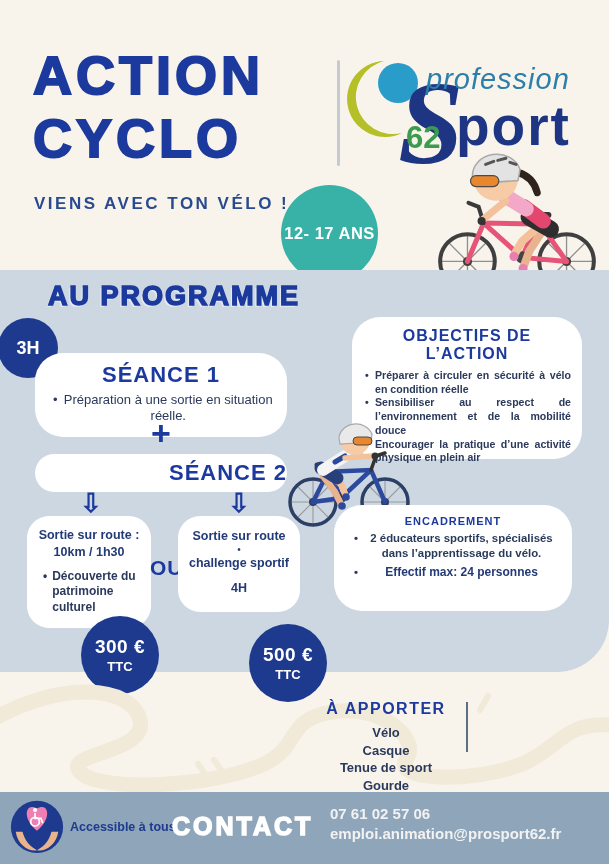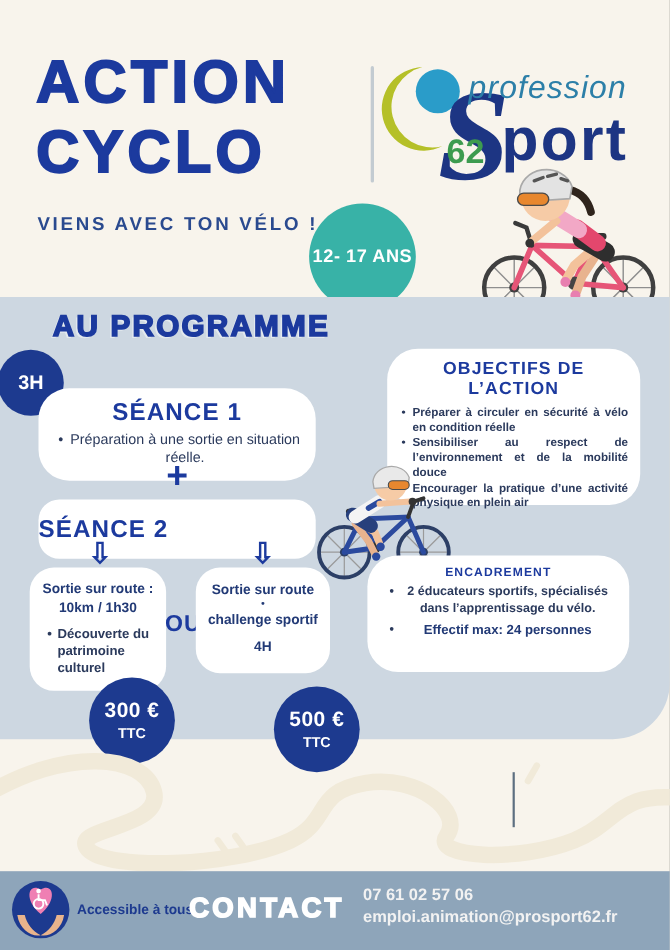--- a/index.html
+++ b/index.html
@@ -44,8 +44,8 @@
   .bullet-row .txt{flex:1; text-align:center;}
   .plus-sign{position:absolute; left:35px; top:416px; width:252px; text-align:center;
     color:var(--royal-blue); font-size:34px; font-weight:900; line-height:34px;}
-  .card-seance2{left:35px; top:454px; width:252px; height:54px; border-radius:19px;
-    display:flex; align-items:center; justify-content:flex-start;}
+  .card-seance2{left:35px; top:454px; width:252px; height:38px; border-radius:19px;
+    display:flex; align-items:center; justify-content:flex-end;}
   .card-seance2 .card-title{font-size:22px;}
   .down-arrow{position:absolute; color:var(--royal-blue); font-size:26px; font-weight:700; top:488px;}
   .arrow-left{left:80px;} .arrow-right{left:228px;}

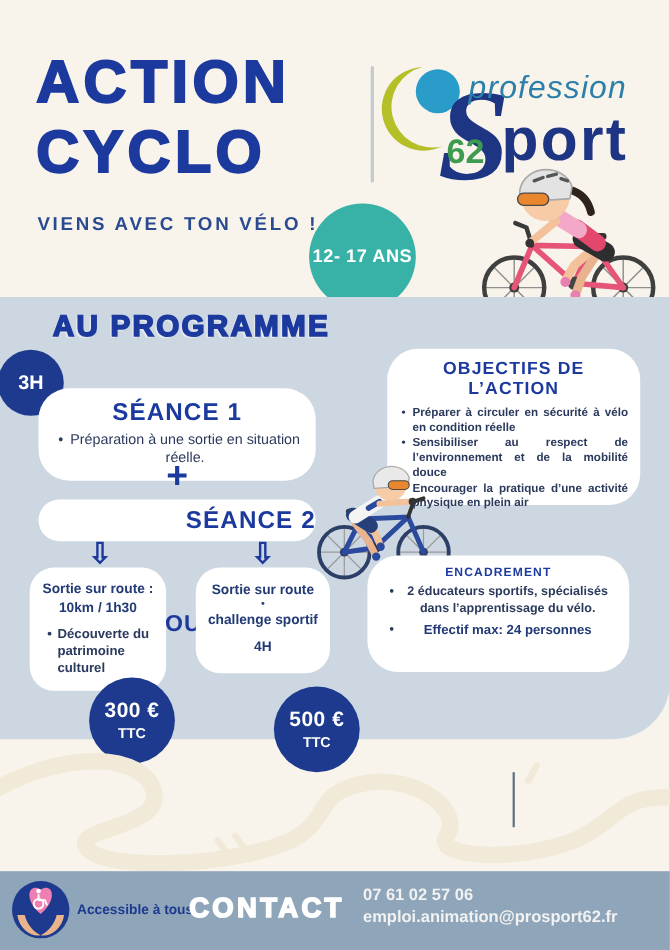--- a/index.html
+++ b/index.html
@@ -282,6 +282,15 @@
     </svg>
   </div>
 
+  <div class="bring-block">
+    <div class="section-title">À APPORTER</div>
+    <ul class="item-list">
+      <li>Vélo</li>
+      <li>Casque</li>
+      <li>Tenue de sport</li>
+      <li>Gourde</li>
+    </ul>
+  </div>
 
   <div class="logi-divider"></div>
 

